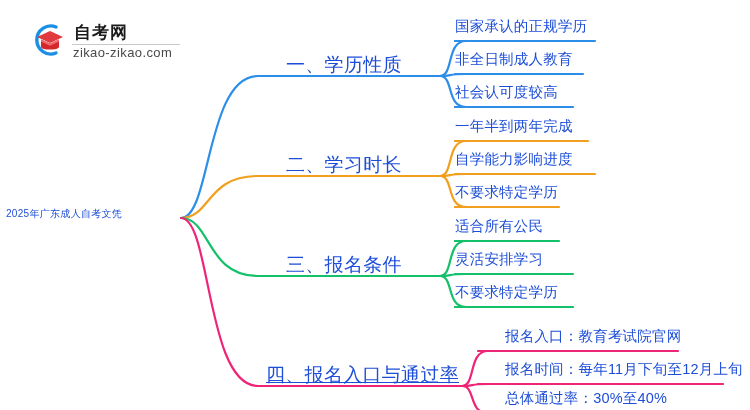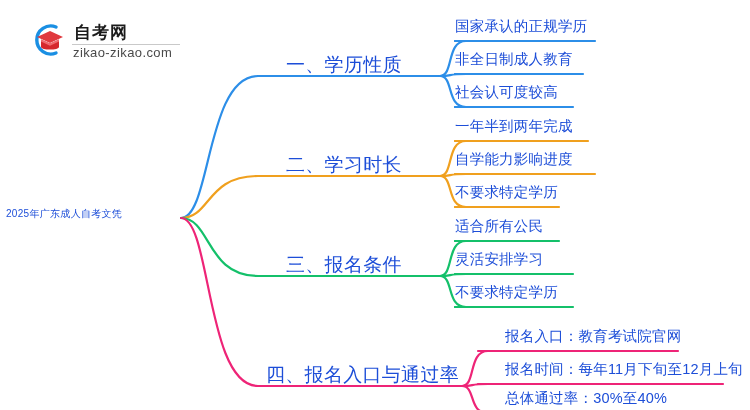--- a/index.html
+++ b/index.html
@@ -85,7 +85,7 @@
       <div class="node leaf-label" style="left: 455px; top: 209px;">适合所有公民</div>
       <div class="node leaf-label" style="left: 455px; top: 242px;">灵活安排学习</div>
       <div class="node leaf-label" style="left: 455px; top: 275px;">不要求特定学历</div>
-      <div class="node branch-label" style="left: 266px; top: 354px;">四、报名入口与通过率</div>
+      <div class="node branch-label" style="left: 266px; top: 354px; text-decoration: underline;">四、报名入口与通过率</div>
       <div class="node leaf-label" style="left: 505px; top: 319px;">报名入口：教育考试院官网</div>
       <div class="node leaf-label" style="left: 505px; top: 352px;">报名时间：每年11月下旬至12月上旬</div>
       <div class="node leaf-label" style="left: 505px; top: 381px;">总体通过率：30%至40%</div>

